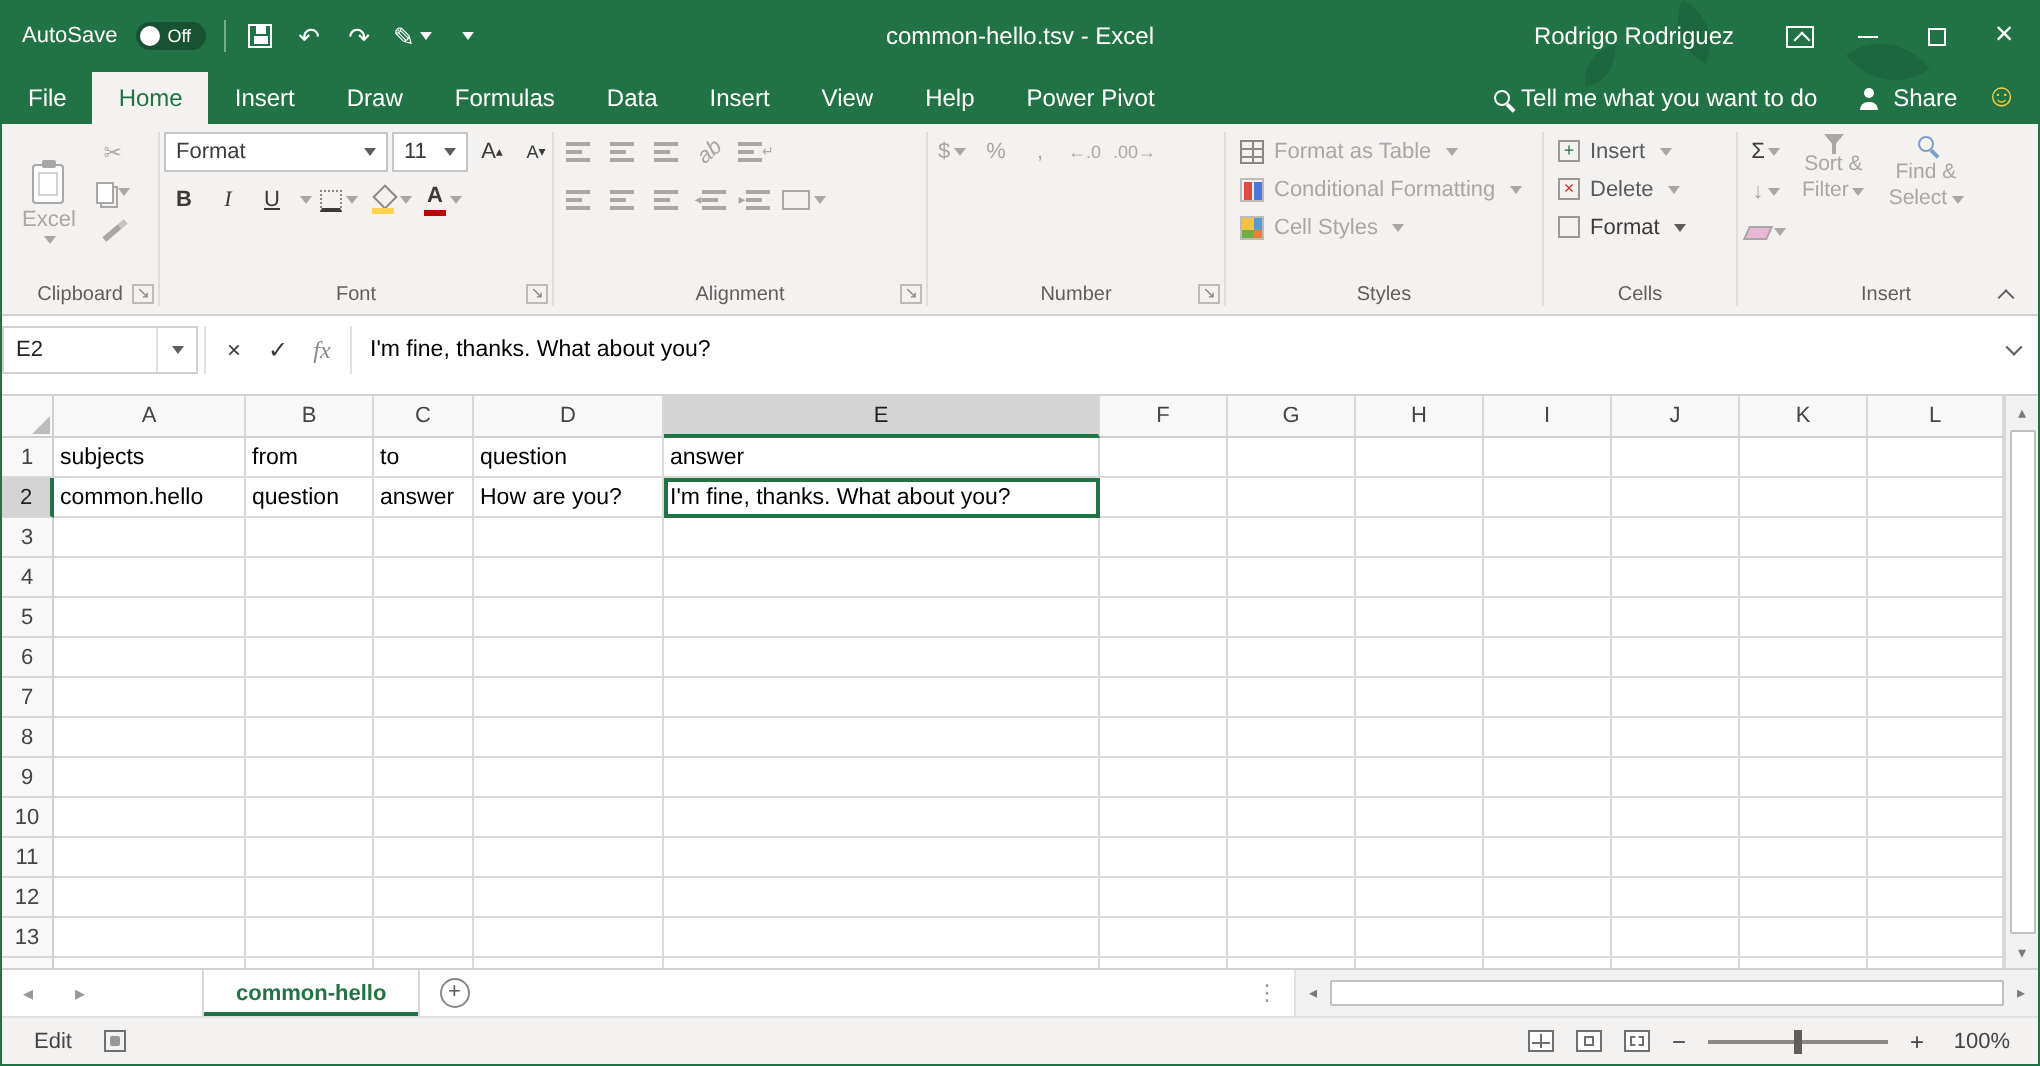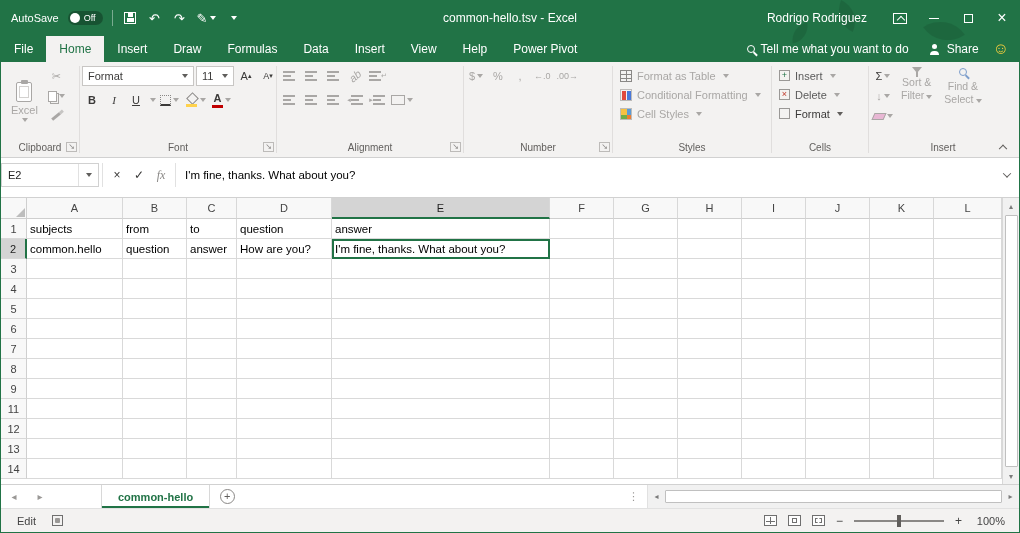--- a/index.html
+++ b/index.html
@@ -638,6 +638,21 @@
             <div class="cell" style="flex: 0 0 68px;"></div>
           </div>
           <div class="grow">
+            <div class="rowhead">10</div>
+            <div class="cell" style="flex: 0 0 96px;"></div>
+            <div class="cell" style="flex: 0 0 64px;"></div>
+            <div class="cell" style="flex: 0 0 50px;"></div>
+            <div class="cell" style="flex: 0 0 95px;"></div>
+            <div class="cell" style="flex: 0 0 218px;"></div>
+            <div class="cell" style="flex: 0 0 64px;"></div>
+            <div class="cell" style="flex: 0 0 64px;"></div>
+            <div class="cell" style="flex: 0 0 64px;"></div>
+            <div class="cell" style="flex: 0 0 64px;"></div>
+            <div class="cell" style="flex: 0 0 64px;"></div>
+            <div class="cell" style="flex: 0 0 64px;"></div>
+            <div class="cell" style="flex: 0 0 68px;"></div>
+          </div>
+          <div class="grow">
             <div class="rowhead">11</div>
             <div class="cell" style="flex: 0 0 96px;"></div>
             <div class="cell" style="flex: 0 0 64px;"></div>

